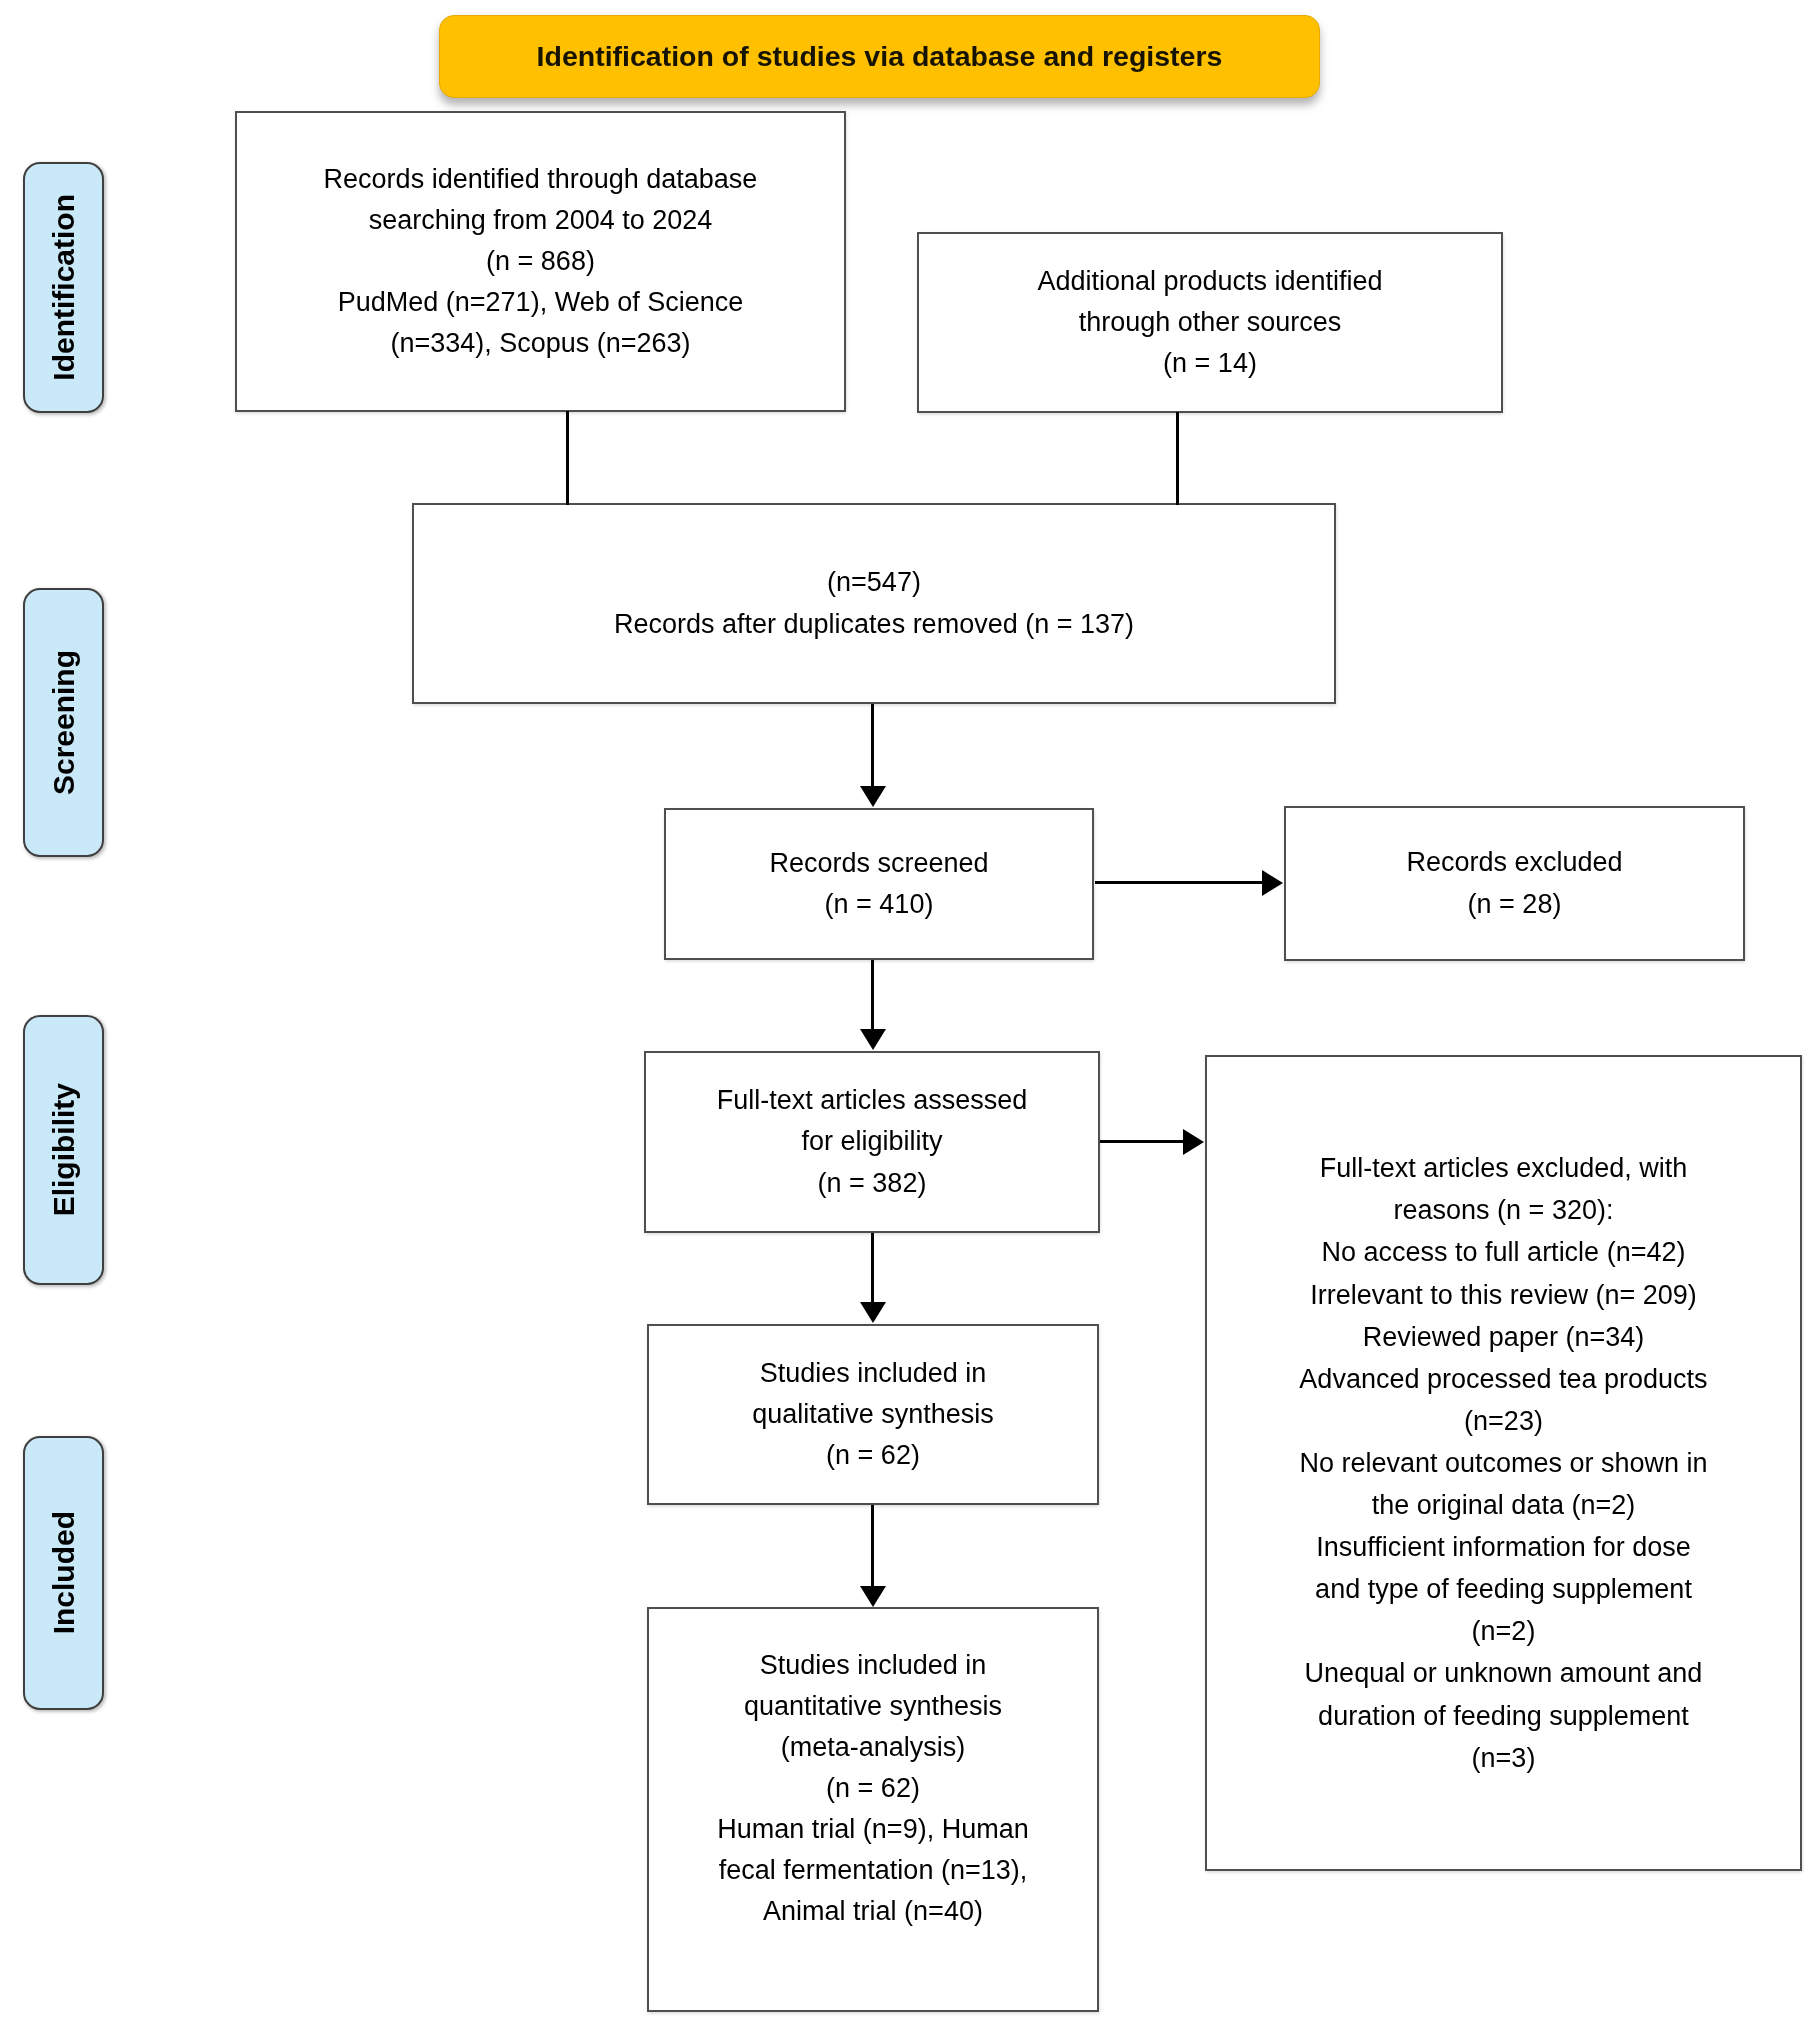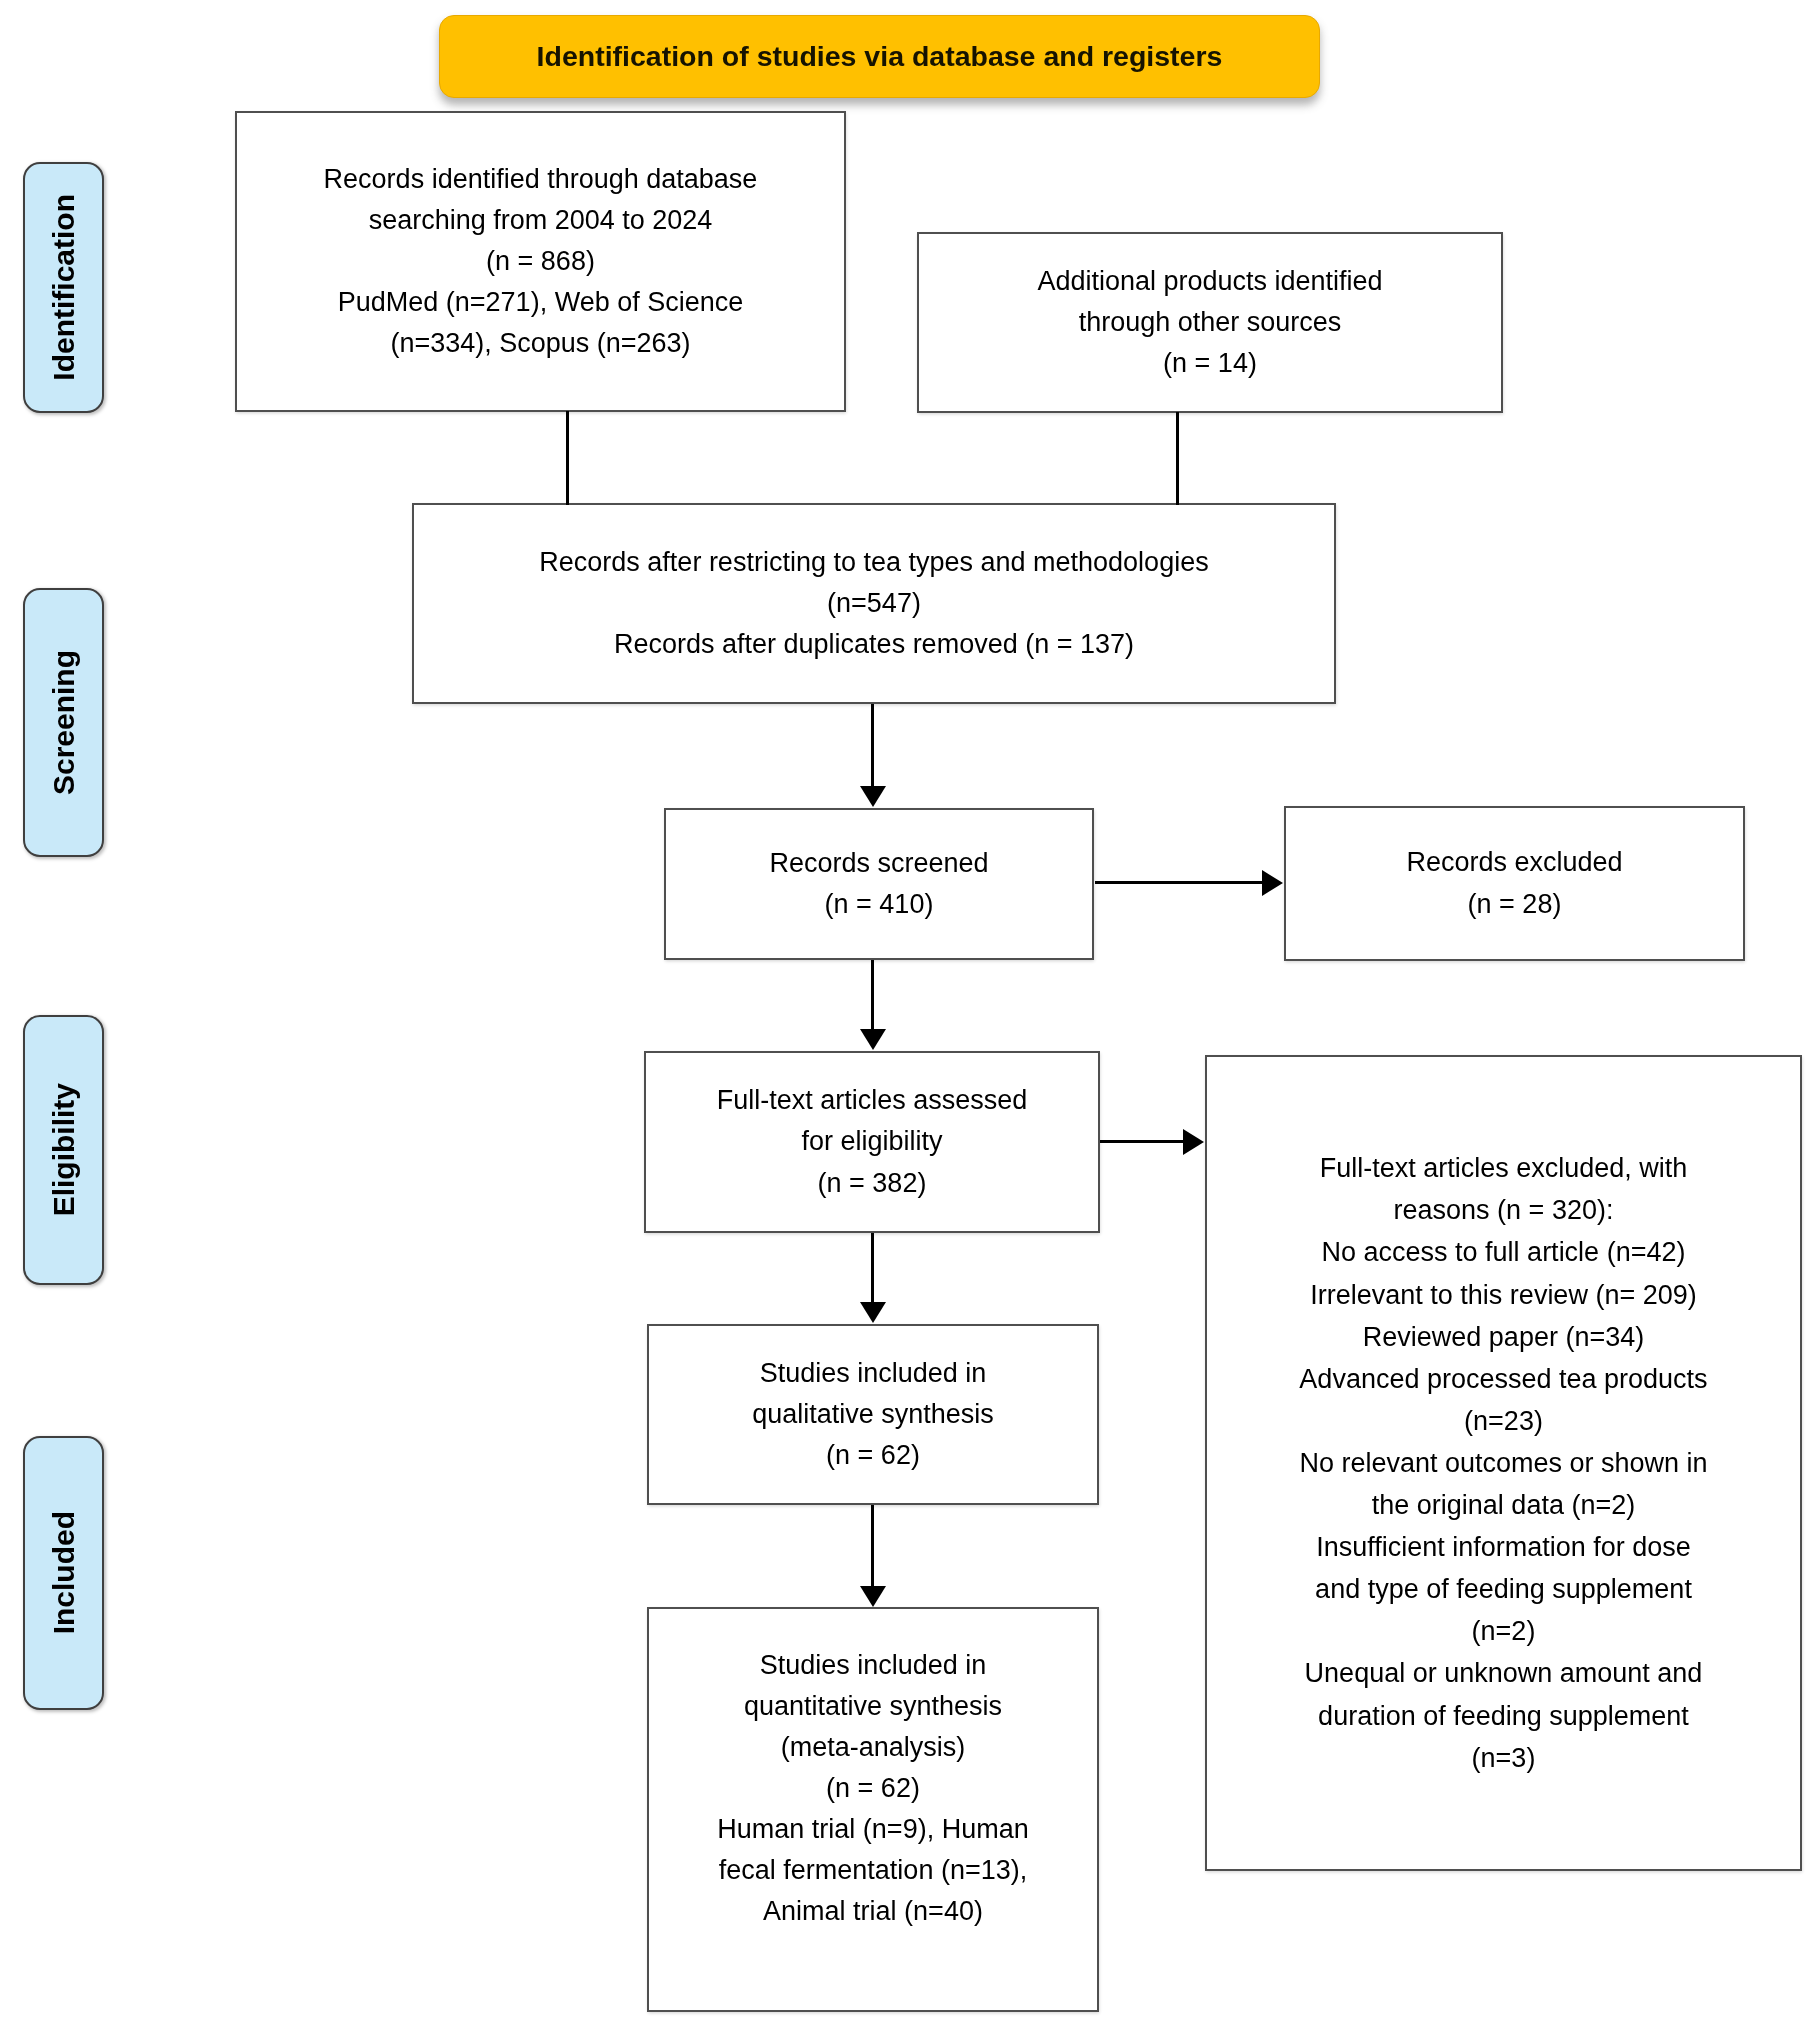--- a/index.html
+++ b/index.html
@@ -116,7 +116,6 @@
     </div>
 
   <div class="fbox" id="box-records-restricted" style="left:412px;top:503px;width:924px;height:201px;">
-      <div class="line">Records after restricting to tea types and methodologies</div>
       <div class="line">(n=547)</div>
       <div class="line">Records after duplicates removed (n = 137)</div>
     </div>

